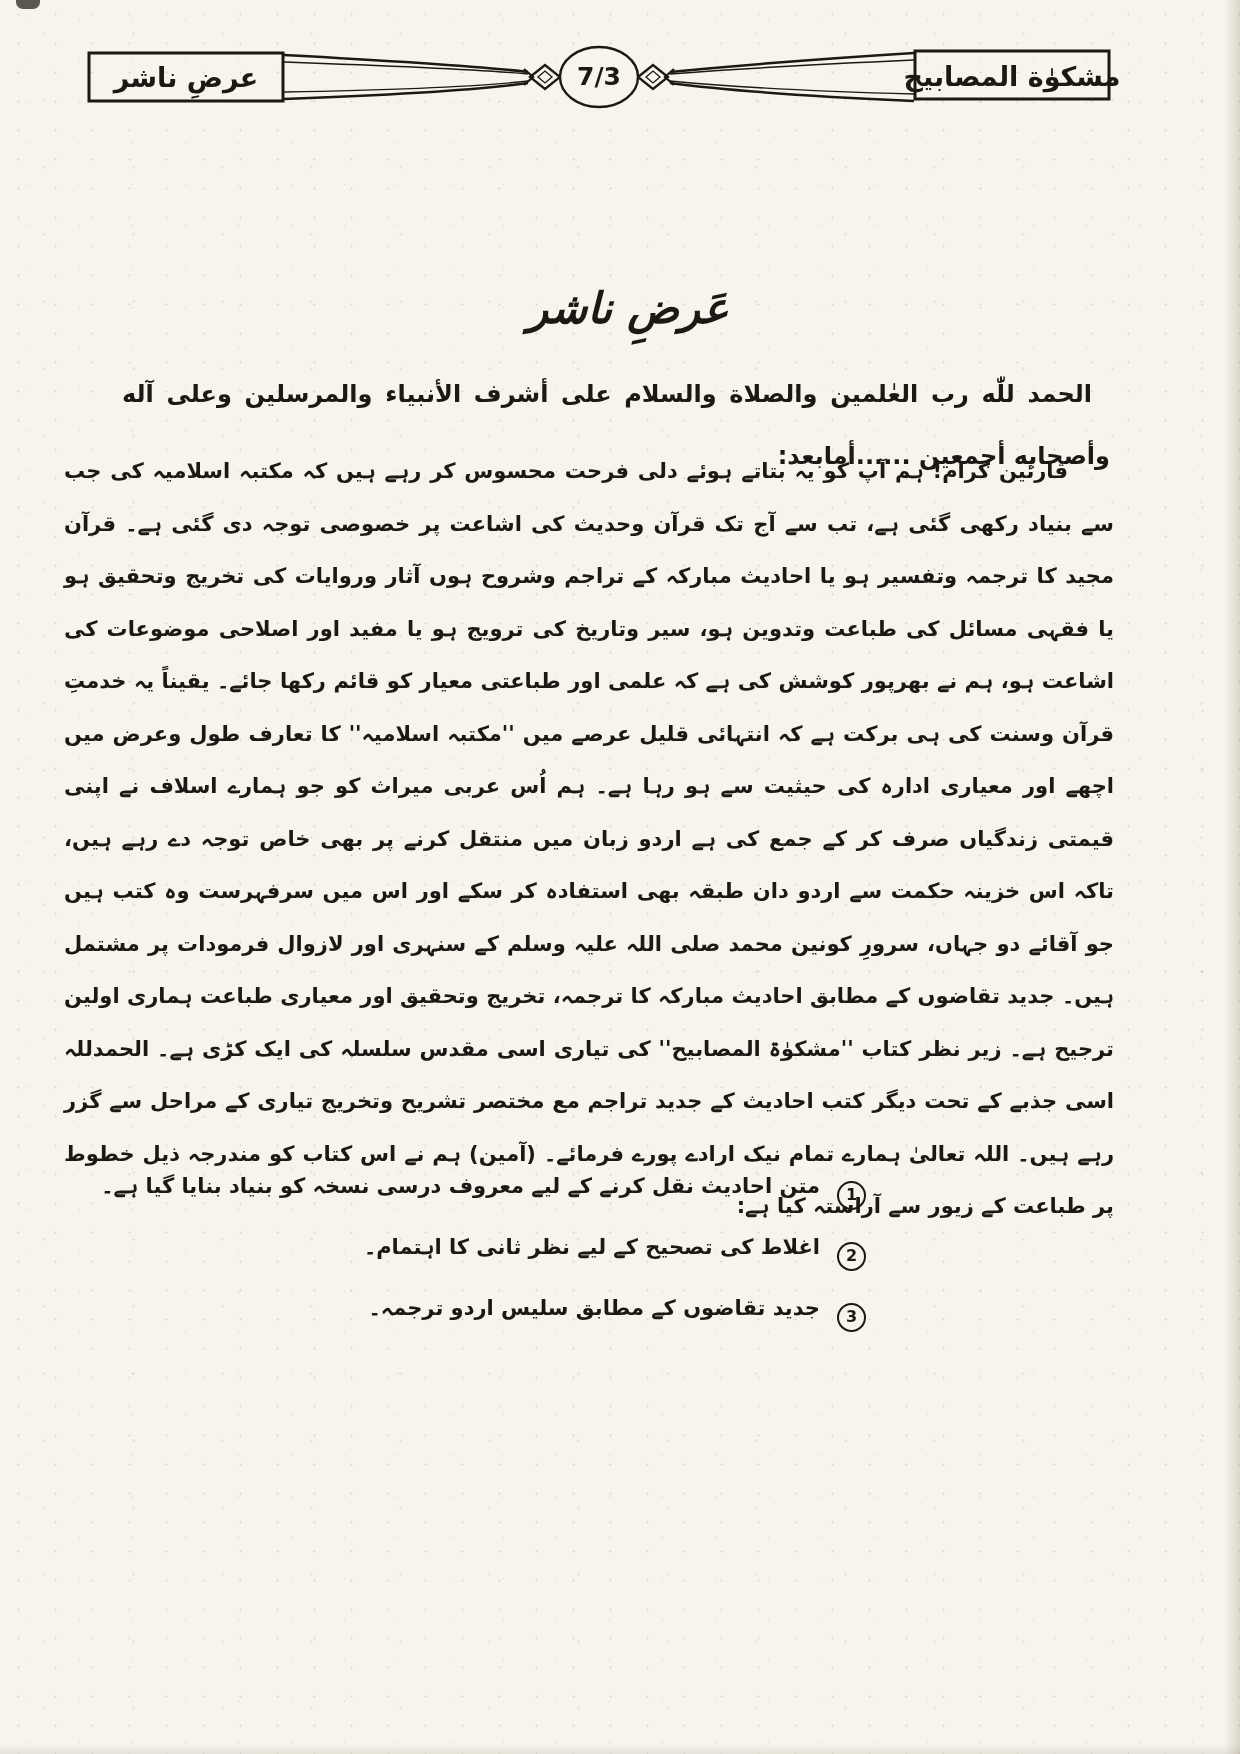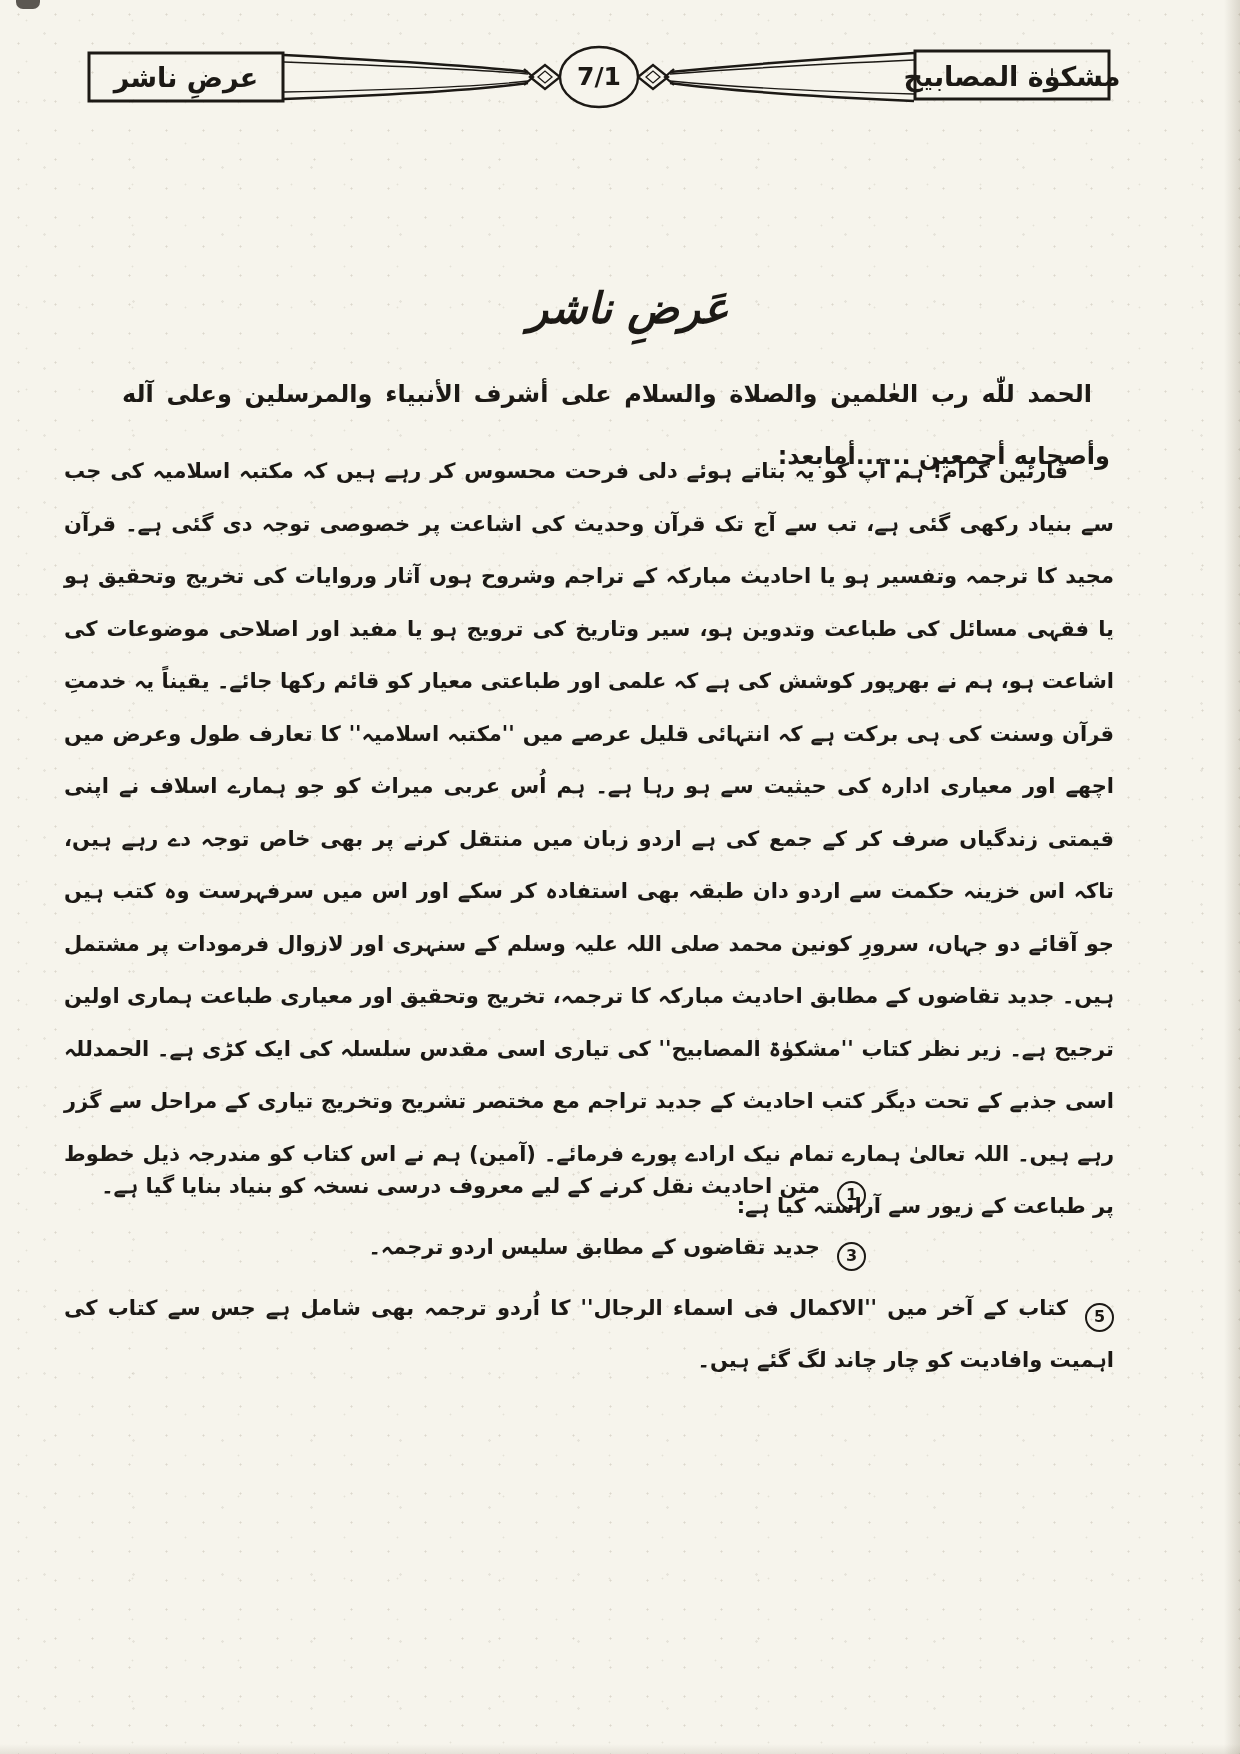--- a/index.html
+++ b/index.html
@@ -102,7 +102,7 @@
     <div class="hbox left">
       <span>عرضِ ناشر</span>
     </div>
-    <div class="hnum">7/1</div>
+    <div class="hnum">7/3</div>
     <div class="hbox right">
       <span>مشكوٰة المصابيح</span>
     </div>

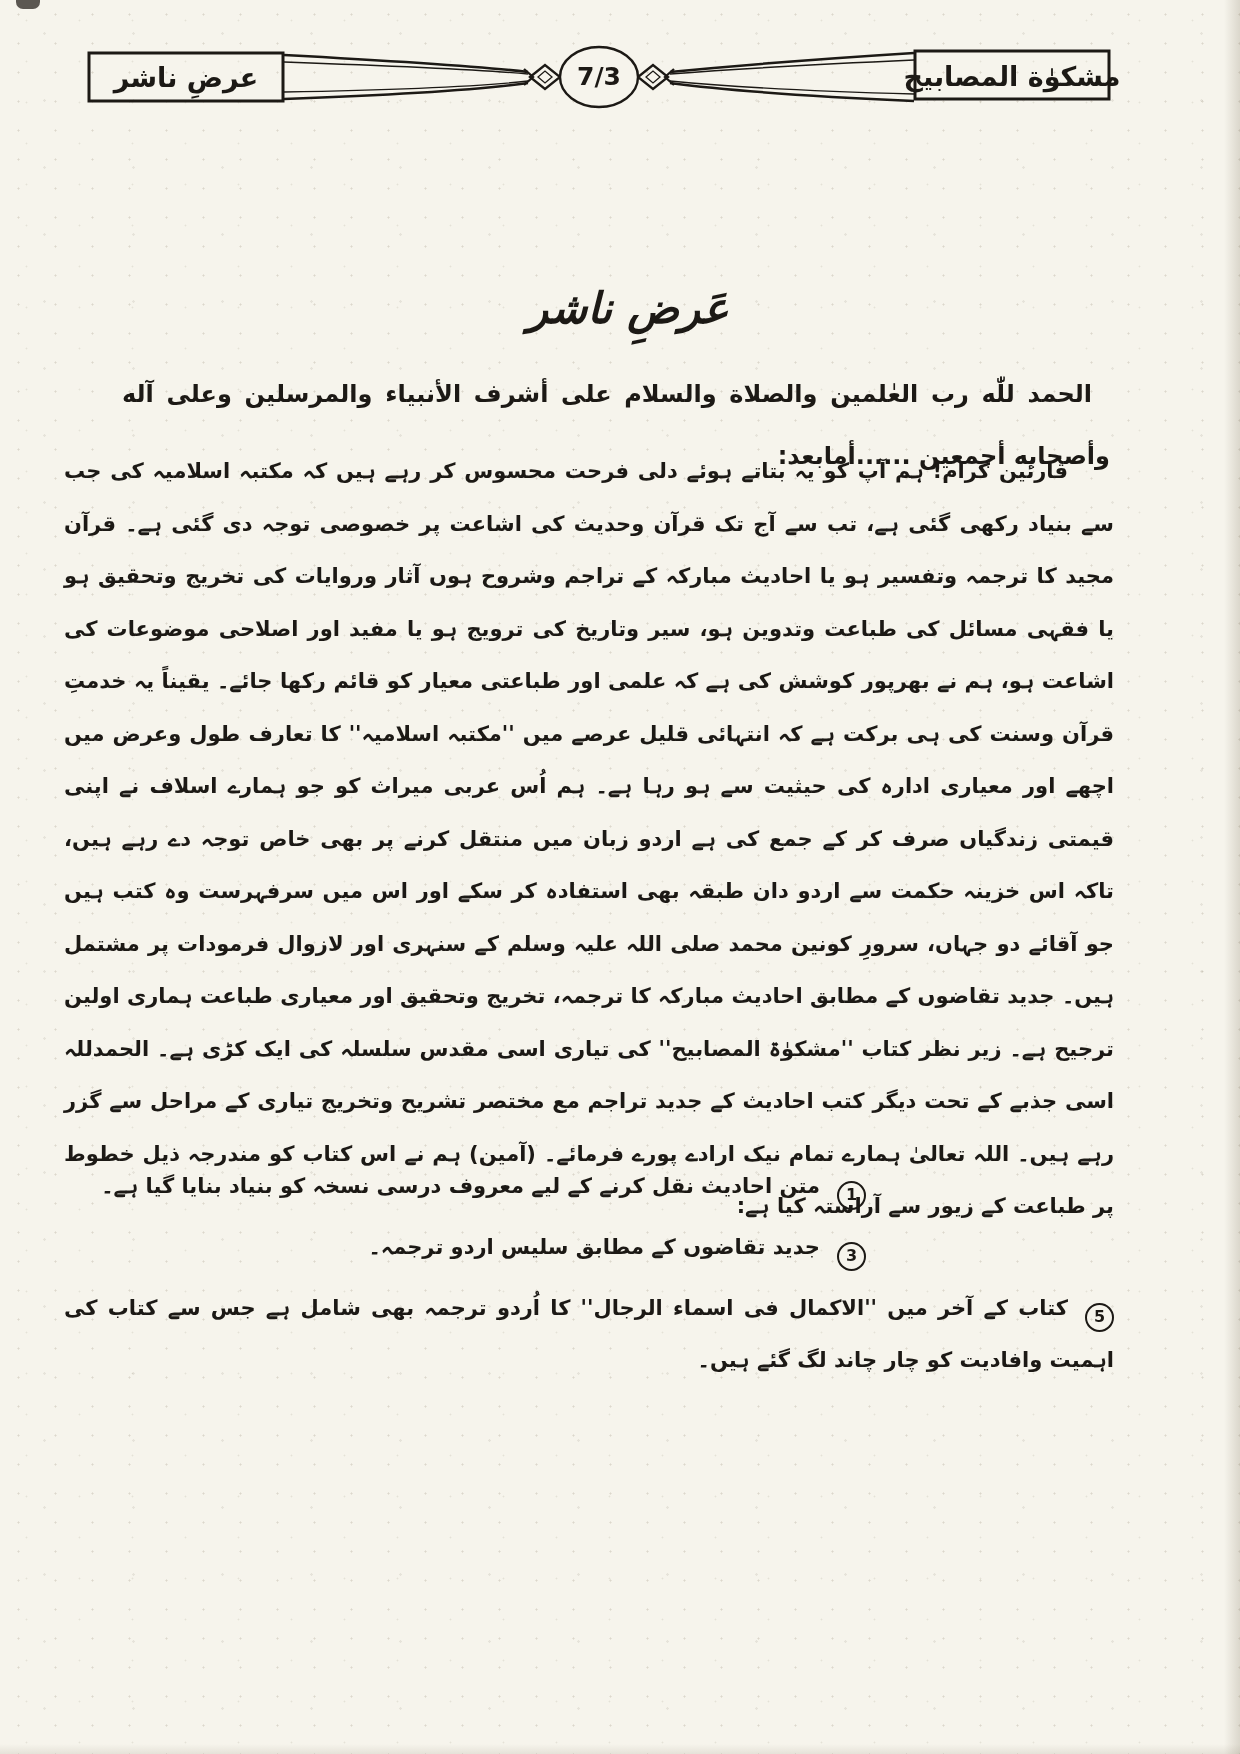--- a/index.html
+++ b/index.html
@@ -123,6 +123,9 @@
       <span class="num">1</span><span class="txt">متن احادیث نقل کرنے کے لیے معروف درسی نسخہ کو بنیاد بنایا گیا ہے۔</span>
     </div>
       <div class="list-item short">
+      <span class="num">2</span><span class="txt">اغلاط کی تصحیح کے لیے نظر ثانی کا اہتمام۔</span>
+    </div>
+      <div class="list-item short">
       <span class="num">3</span><span class="txt">جدید تقاضوں کے مطابق سلیس اردو ترجمہ۔</span>
     </div>
       <div class="list-item long">

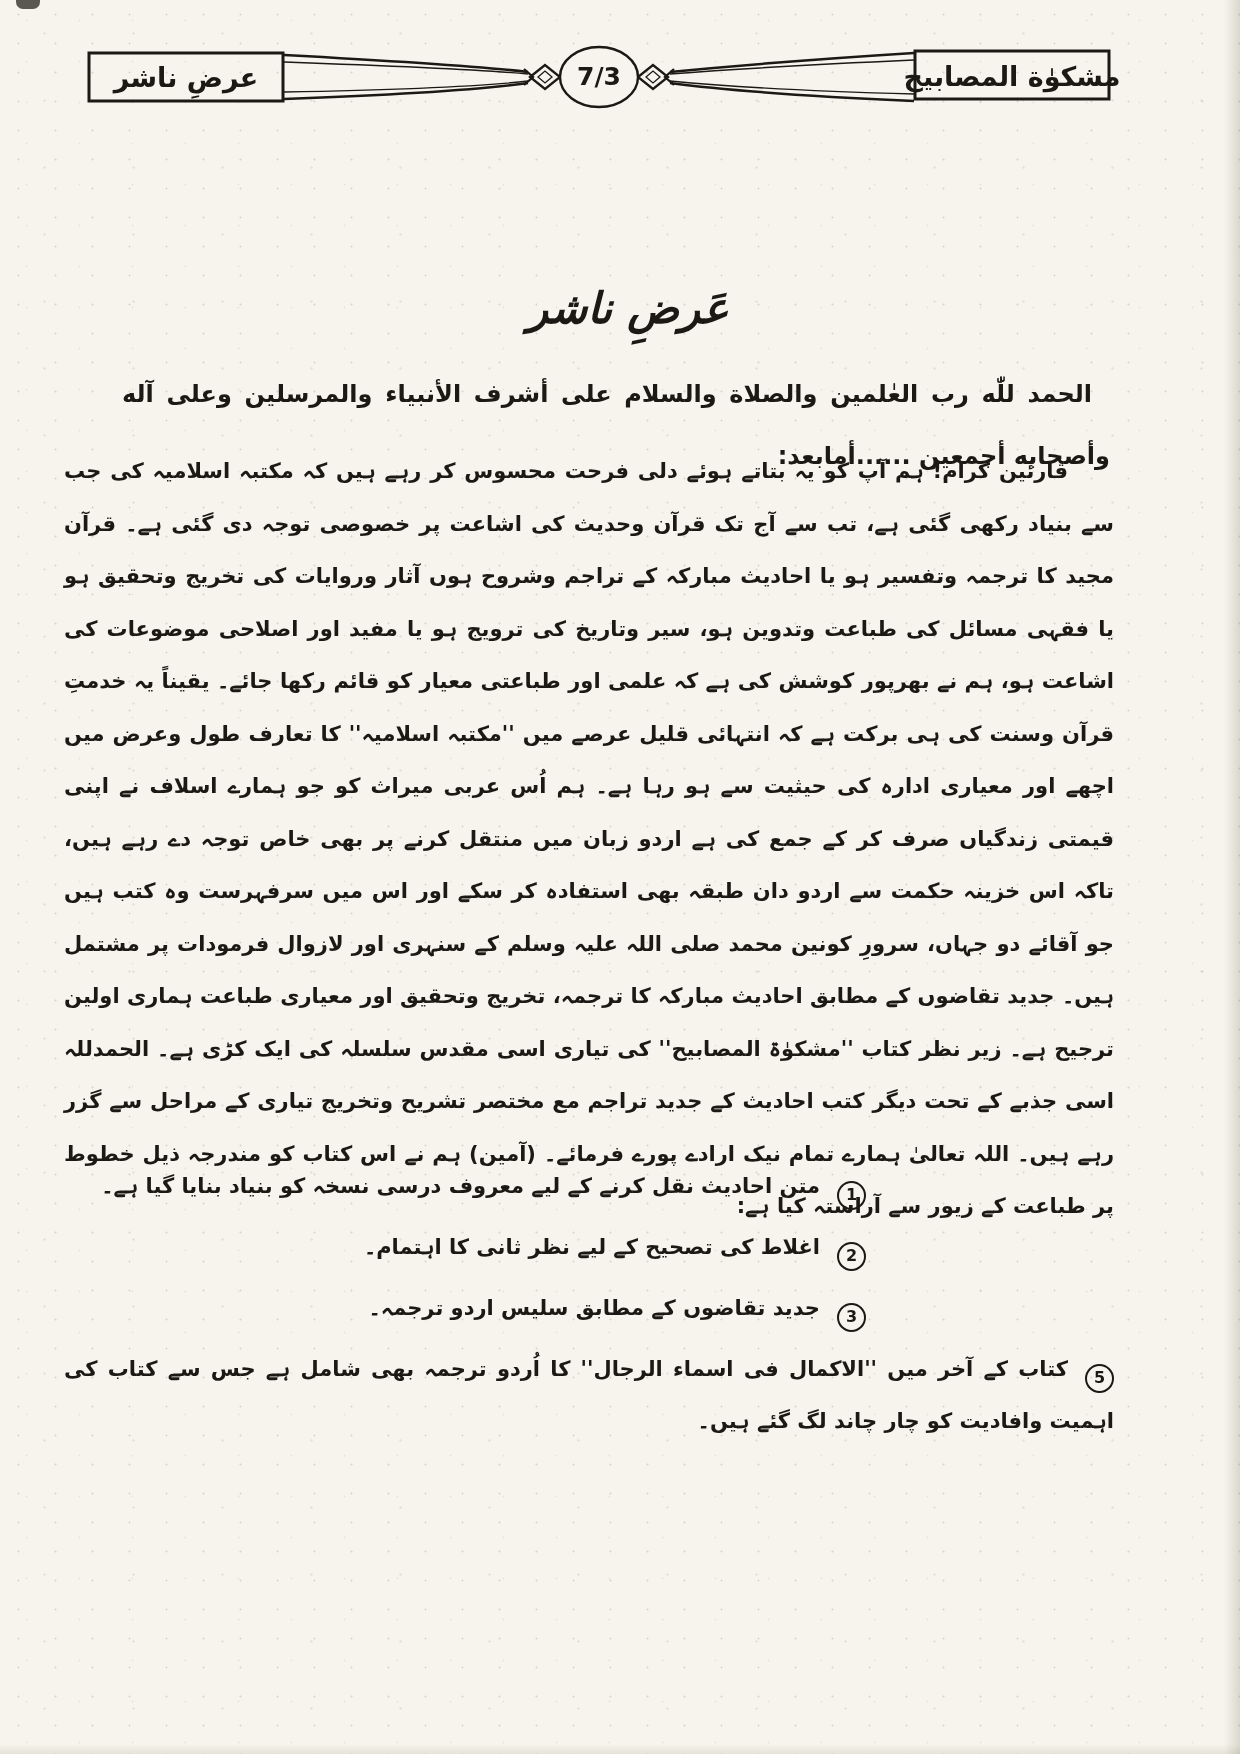--- a/index.html
+++ b/index.html
@@ -128,9 +128,6 @@
       <div class="list-item short">
       <span class="num">3</span><span class="txt">جدید تقاضوں کے مطابق سلیس اردو ترجمہ۔</span>
     </div>
-      <div class="list-item long">
-      <span class="num">5</span><span class="txt">کتاب کے آخر میں ''الاکمال فی اسماء الرجال'' کا اُردو ترجمہ بھی شامل ہے جس سے کتاب کی اہمیت وافادیت کو چار چاند لگ گئے ہیں۔</span>
-    </div>
     </div>
 
   <div class="right-shade"></div>

